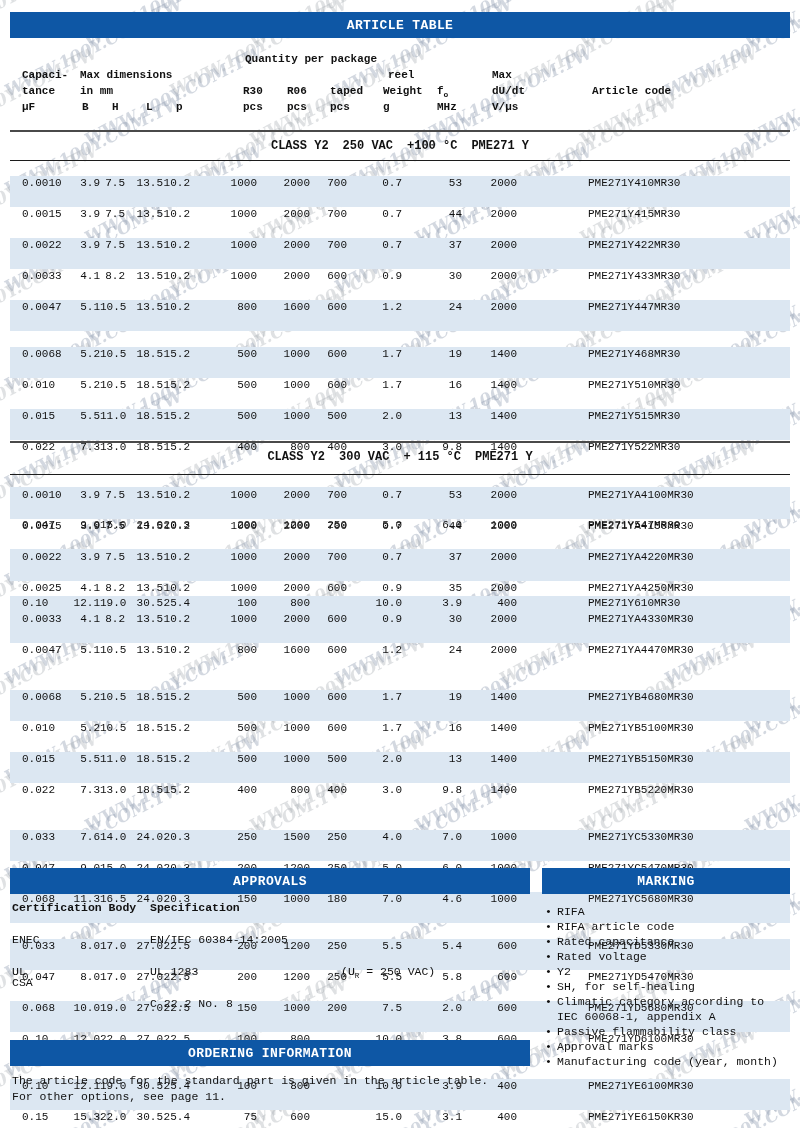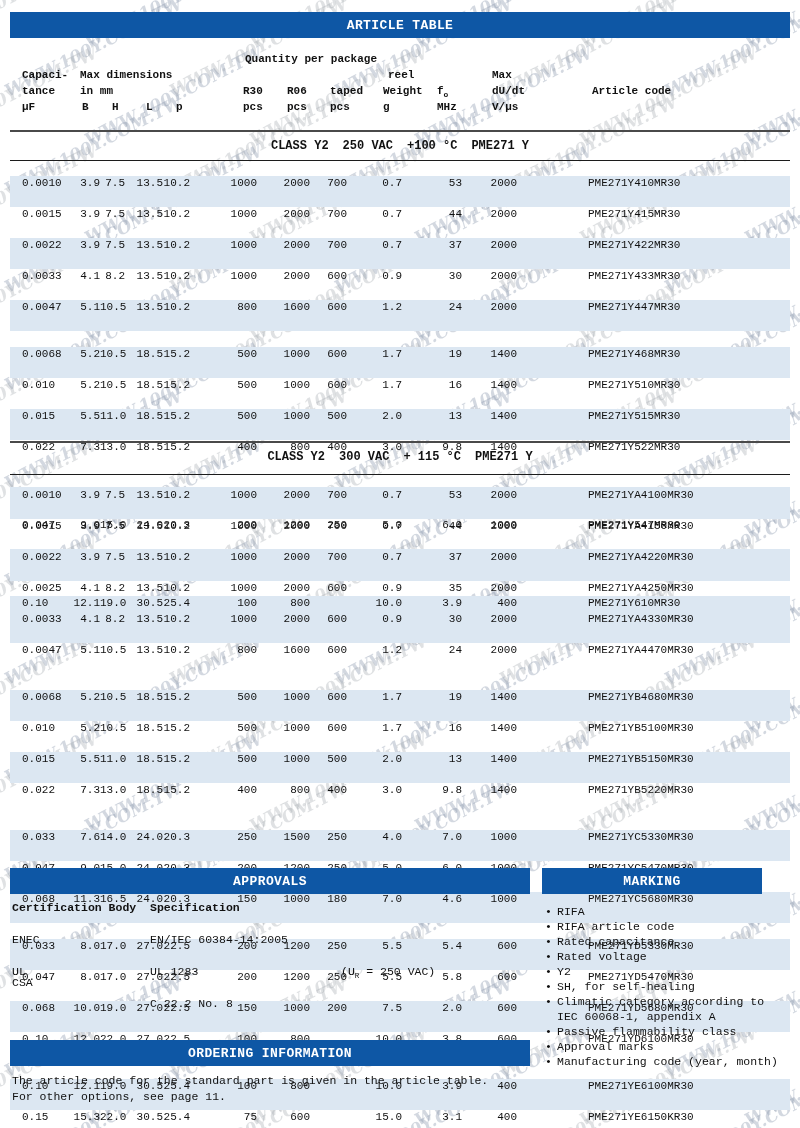--- a/index.html
+++ b/index.html
@@ -734,7 +734,7 @@
         <span class="ap-label" style="left: 150px; top: 997px;">C 22.2 No. 8</span>
       </div>
 
-    <div class="banner" style="left:542px;top:868px;width:220px;">
+    <div class="banner" style="left:542px;top:868px;width:248px;">
       <span>MARKING</span>
     </div>
     <div class="mk-list" id="mk-list">

